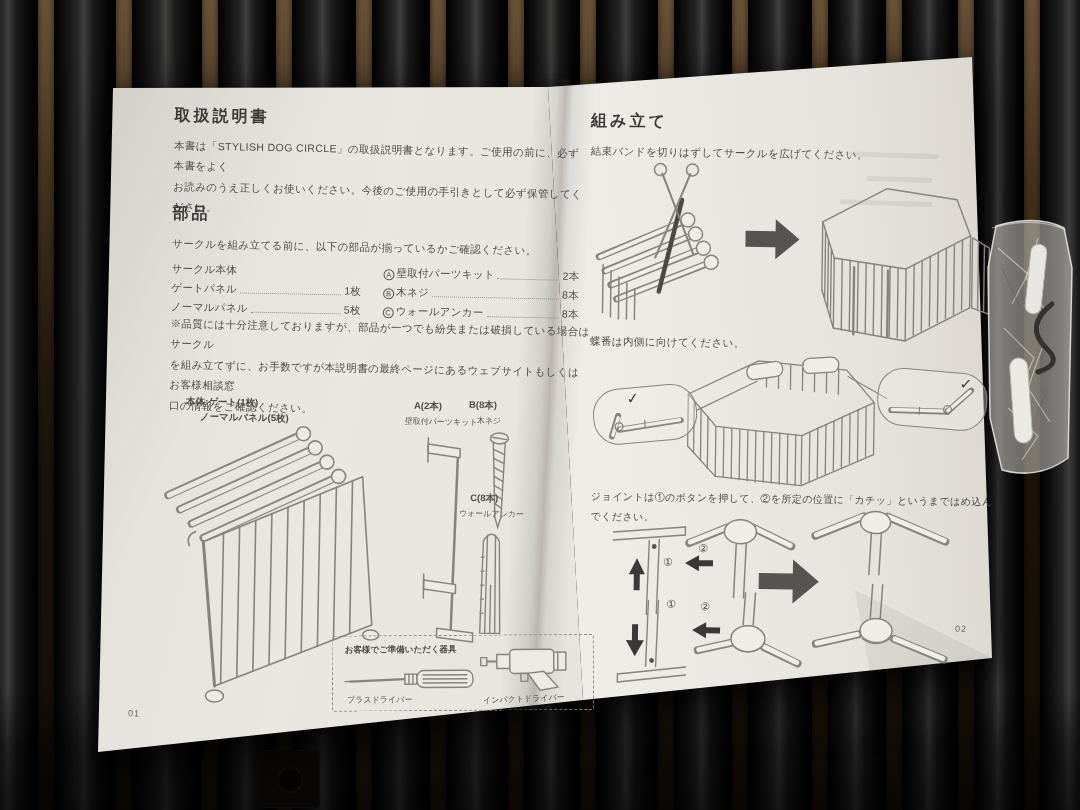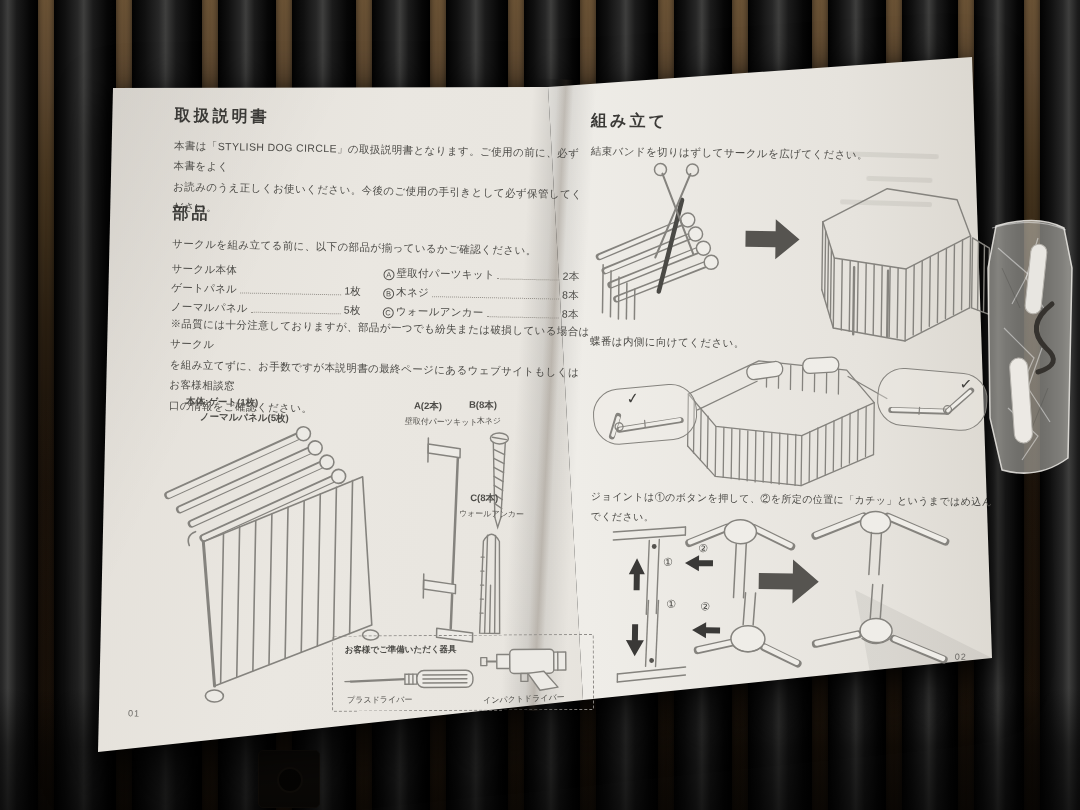--- a/index.html
+++ b/index.html
@@ -504,7 +504,7 @@
         </g>
       </svg>
 
-      <div class="abs pnum" style="left:413px;top:586px">02</div>
+      <div class="abs pnum" style="left:413px;top:558px">02</div>
     </div>
   </div>
 

